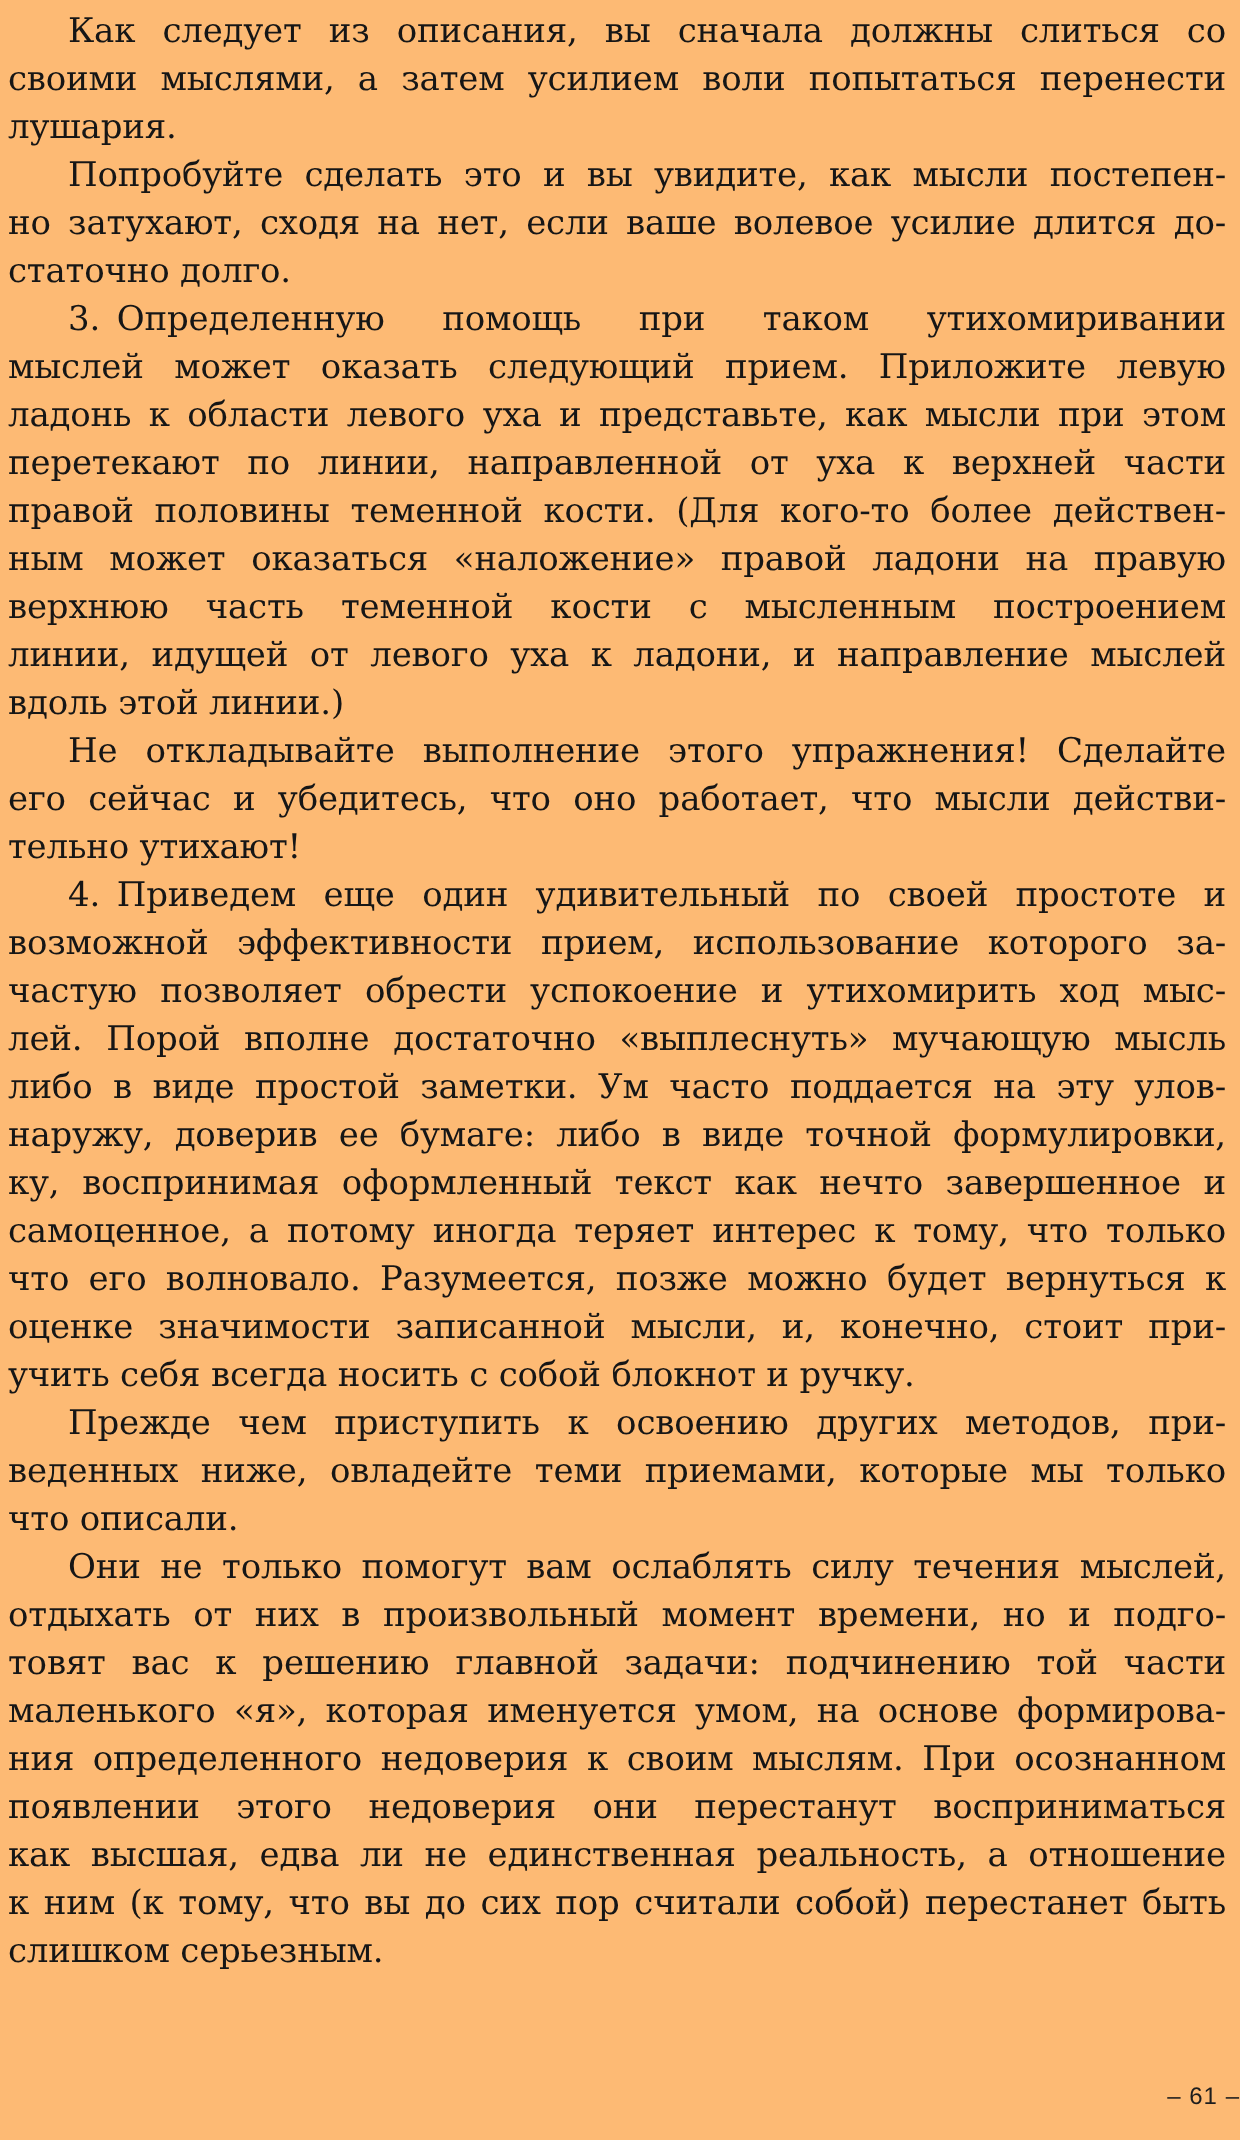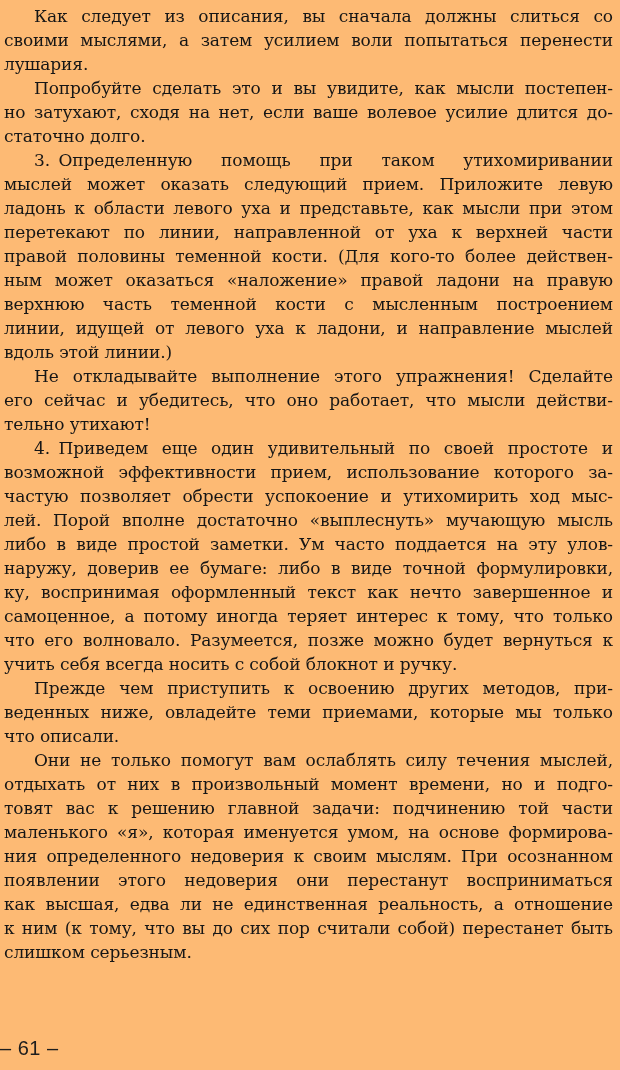--- a/index.html
+++ b/index.html
@@ -91,6 +91,7 @@
     <div class="line">ку, воспринимая оформленный текст как нечто завершенное и</div>
     <div class="line">самоценное, а потому иногда теряет интерес к тому, что только</div>
     <div class="line">что его волновало. Разумеется, позже можно будет вернуться к</div>
+    <div class="line">оценке значимости записанной мысли, и, конечно, стоит при-</div>
     <div class="line last">учить себя всегда носить с собой блокнот и ручку.</div>
   </div>
 

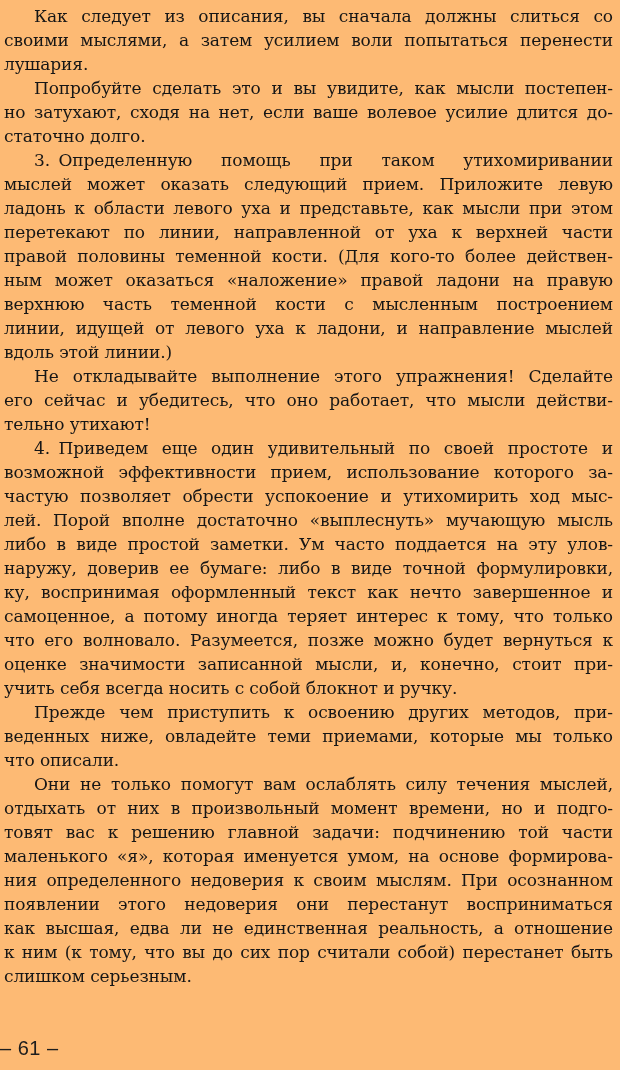--- a/index.html
+++ b/index.html
@@ -39,9 +39,9 @@
     left: 0;
     right: 0;
     top: 1036px;
-    text-align: left;
+    text-align: right;
     font-family: "Liberation Sans", sans-serif;
-    font-size: 20px;
+    font-size: 12px;
     letter-spacing: 0.5px;
     color: #1d1d1d;
   }

